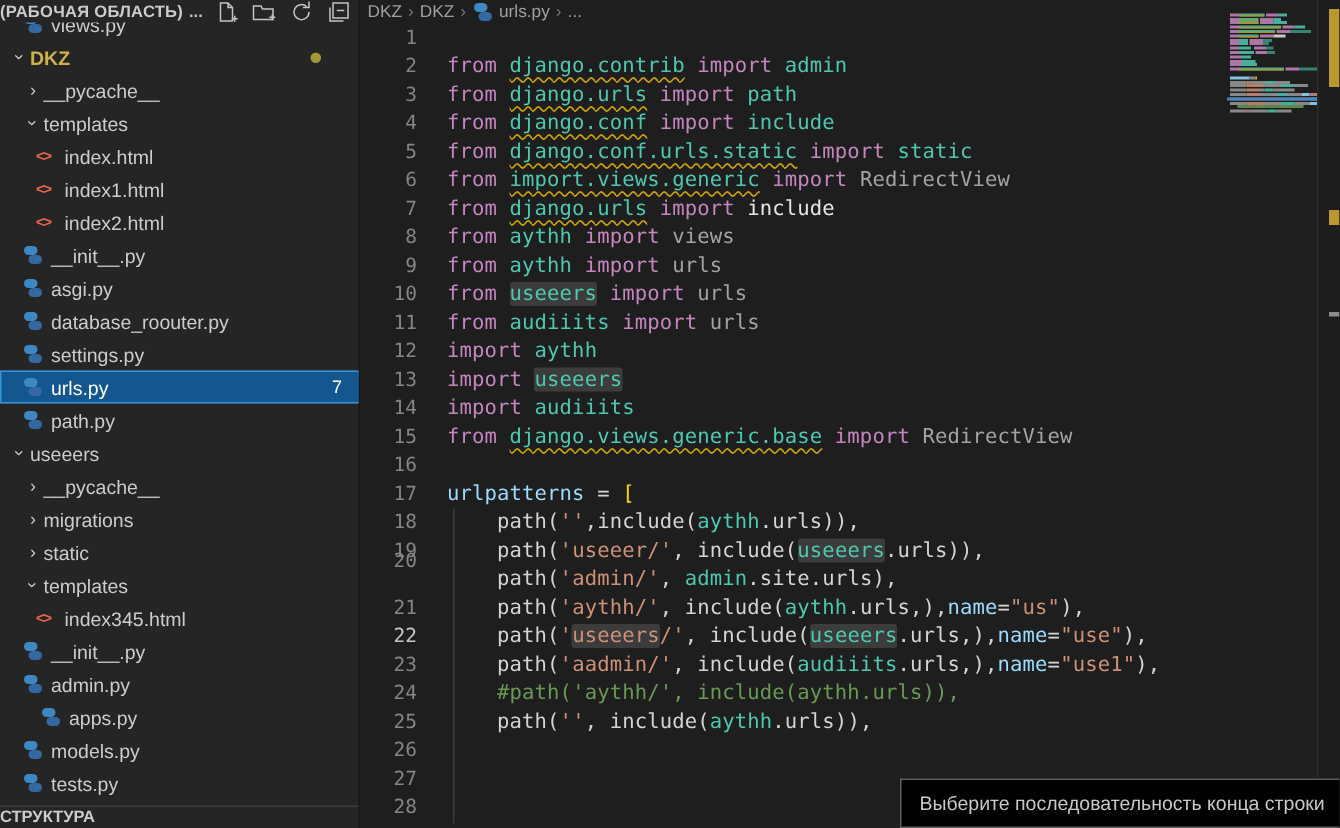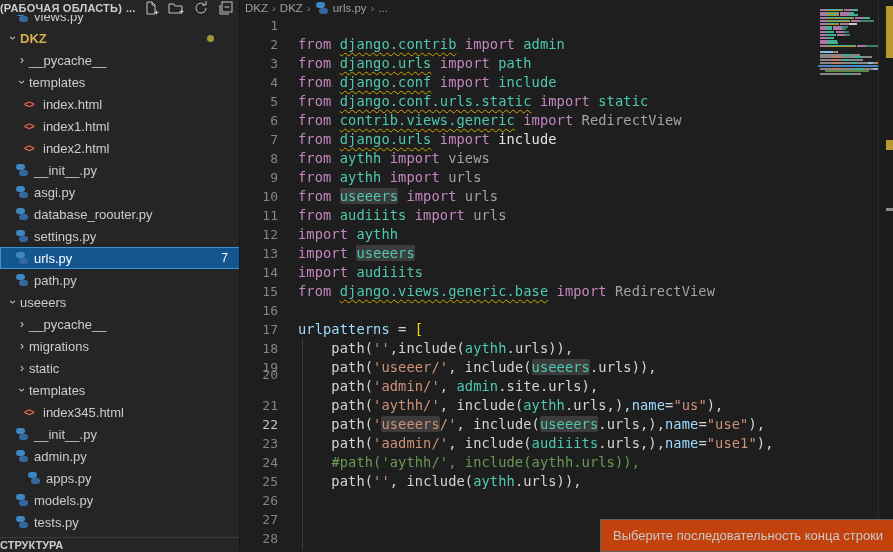--- a/index.html
+++ b/index.html
@@ -318,7 +318,7 @@
         <div class="cline" style="top: 54px;"><span class="tk-kw">from </span><span class="tk-mod sq">django.urls</span><span> </span><span class="tk-kw">import </span><span class="tk-mod">path</span></div>
         <div class="cline" style="top: 73px;"><span class="tk-kw">from </span><span class="tk-mod sq">django.conf</span><span> </span><span class="tk-kw">import </span><span class="tk-mod">include</span></div>
         <div class="cline" style="top: 92px;"><span class="tk-kw">from </span><span class="tk-mod sq">django.conf.urls.static</span><span> </span><span class="tk-kw">import </span><span class="tk-mod">static</span></div>
-        <div class="cline" style="top: 111px;"><span class="tk-kw">from </span><span class="tk-mod sq">contrib.views.generic</span><span> </span><span class="tk-kw">import </span><span class="tk-dim">RedirectView</span></div>
+        <div class="cline" style="top: 111px;"><span class="tk-kw">from </span><span class="tk-mod sq">import.views.generic</span><span> </span><span class="tk-kw">import </span><span class="tk-dim">RedirectView</span></div>
         <div class="cline" style="top: 130px;"><span class="tk-kw">from </span><span class="tk-mod sq">django.urls</span><span> </span><span class="tk-kw">import </span><span class="tk-wht">include</span></div>
         <div class="cline" style="top: 149px;"><span class="tk-kw">from </span><span class="tk-mod">aythh</span><span> </span><span class="tk-kw">import </span><span class="tk-dim">views</span></div>
         <div class="cline" style="top: 168px;"><span class="tk-kw">from </span><span class="tk-mod">aythh</span><span> </span><span class="tk-kw">import </span><span class="tk-dim">urls</span></div>

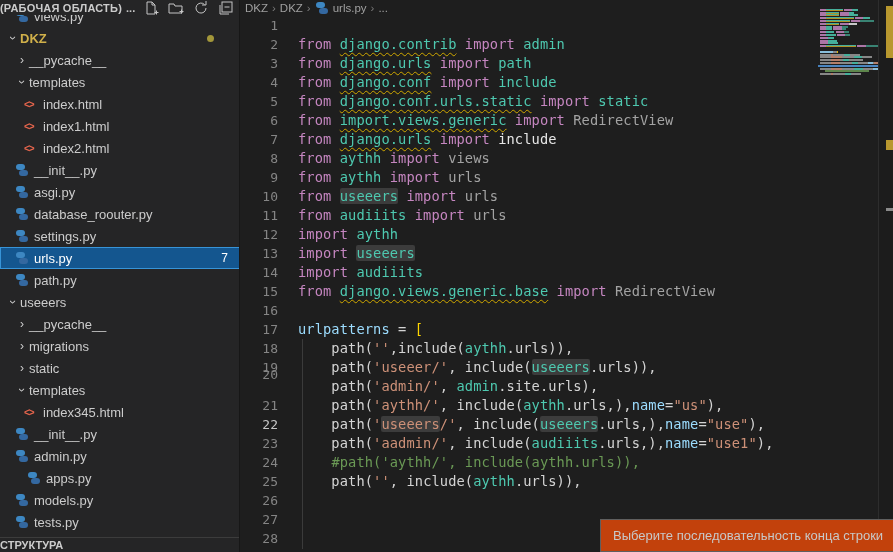--- a/index.html
+++ b/index.html
@@ -82,7 +82,7 @@
 
   
   #eol-tooltip { position:absolute; left:600px; top:519px; width:293px; height:33px;
-                 background:#c2410c; border:1px solid #5f5f5f; border-right:none;
+                 background:#000000; border:1px solid #5f5f5f; border-right:none;
                  display:flex; align-items:center; padding-left:12px;
                  font-size:13px; color:#c8c8c8; white-space:nowrap; }
 </style>

